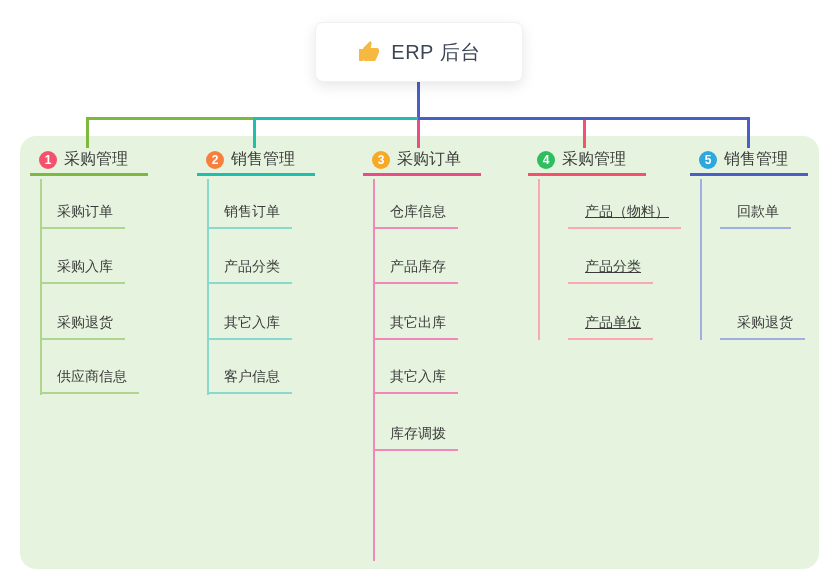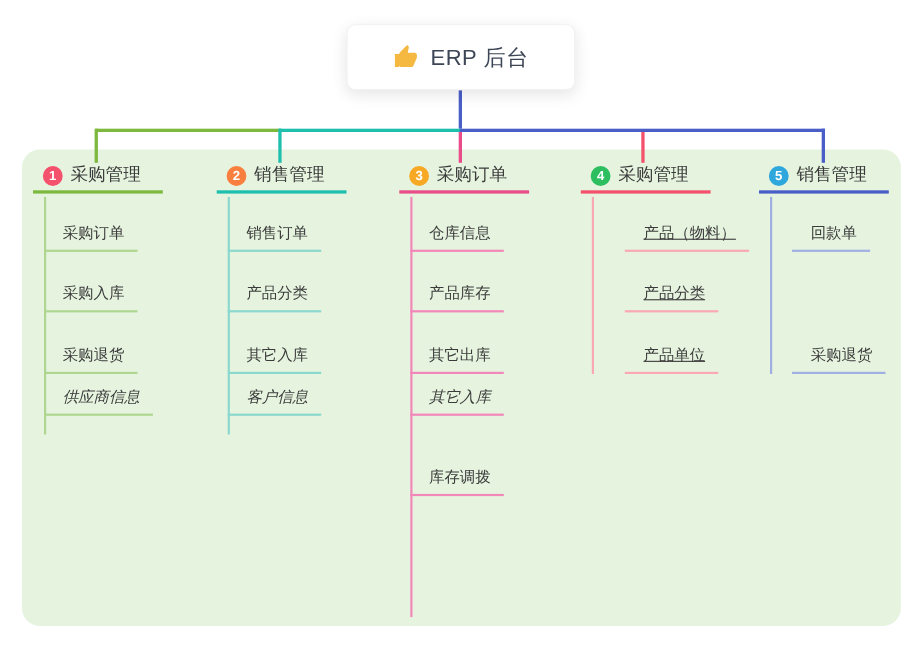--- a/index.html
+++ b/index.html
@@ -56,7 +56,7 @@
   .ch2{left:373px;border-color:#F287B9;}
   .ch3{left:568px;border-color:#F9A8B4;text-decoration:underline;}
   .ch4{left:720px;border-color:#9FAEE3;}
-  .r0{top:201px;} .r1{top:256px;} .r2{top:312px;} .r3{top:350px;font-style:italic;}
+  .r0{top:201px;} .r1{top:256px;} .r2{top:312px;} .r3{top:366px;}
   .r4{top:423px;} .r5{top:478px;} .r6{top:533px;}
 
   .thumb-icon{width:24px;height:24px;flex:none;}

